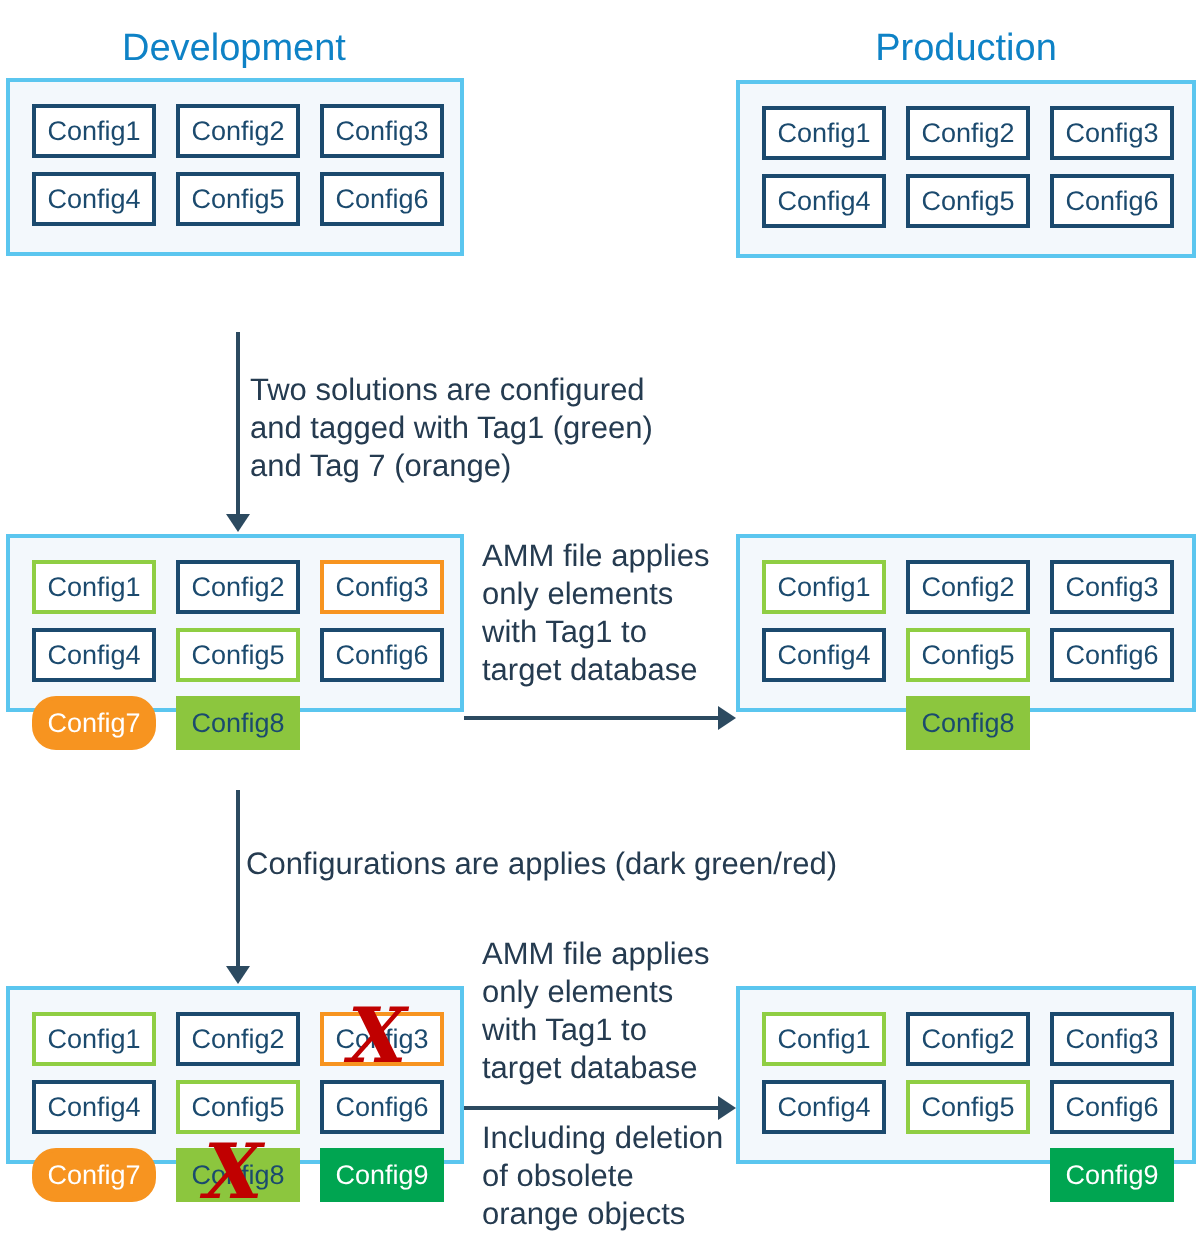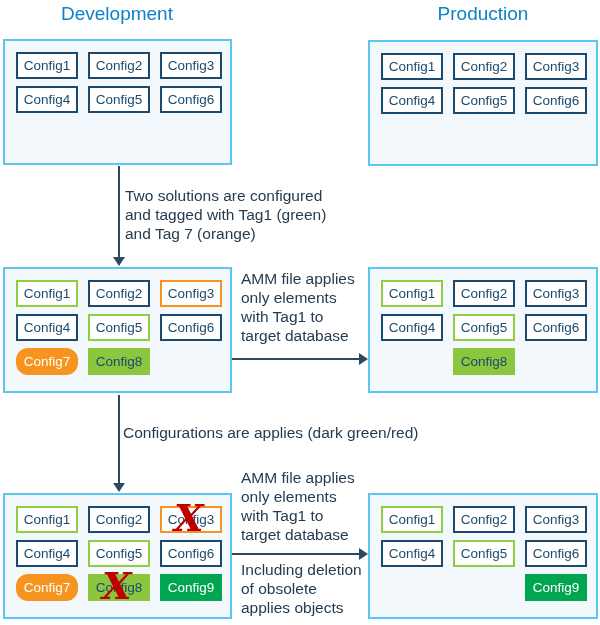--- a/index.html
+++ b/index.html
@@ -27,7 +27,7 @@
   }
   .env-title {
     position: absolute;
-    top: 2px;
+    top: 13px;
     font-size: 19px;
     color: var(--title);
     text-align: center;

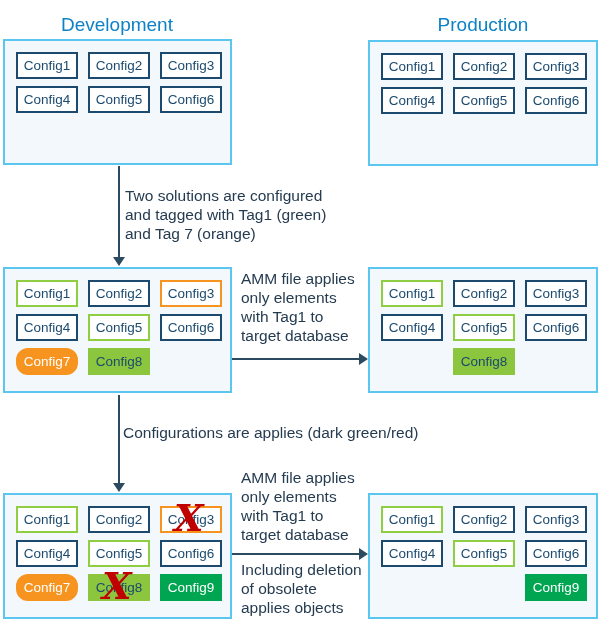--- a/index.html
+++ b/index.html
@@ -38,7 +38,7 @@
 
   .panel {
     position: absolute;
-    height: 126px;
+    height: 89px;
     background: var(--panel-bg);
     border: 2px solid var(--panel-border);
     display: grid;

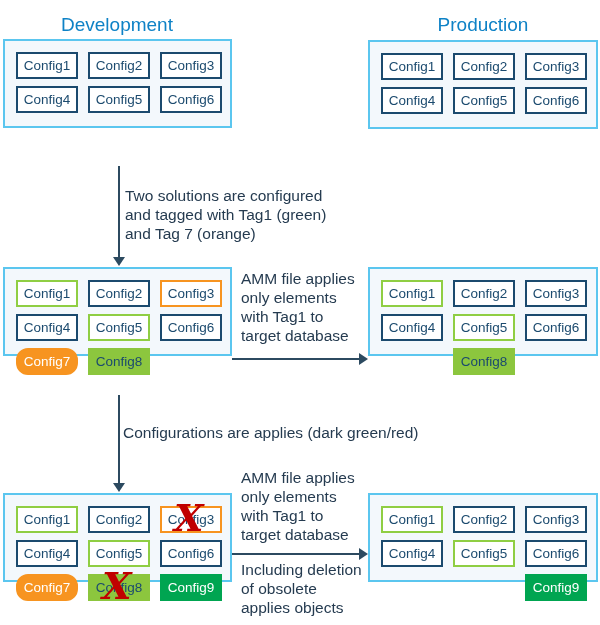--- a/index.html
+++ b/index.html
@@ -283,7 +283,7 @@
   <div class="note" id="note-deletion">
       <div>Including deletion</div>
       <div>of obsolete</div>
-      <div>applies objects</div>
+      <div>orange objects</div>
     </div>
   <div class="panel prod" id="panel-prod3">
       <div class="config v-green">

